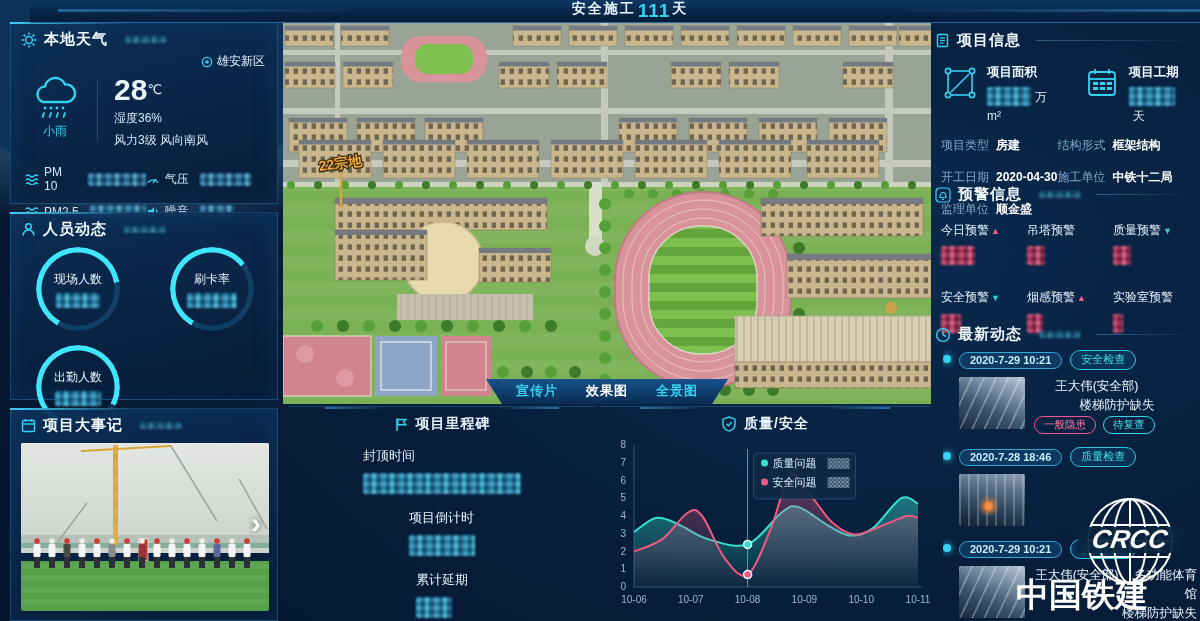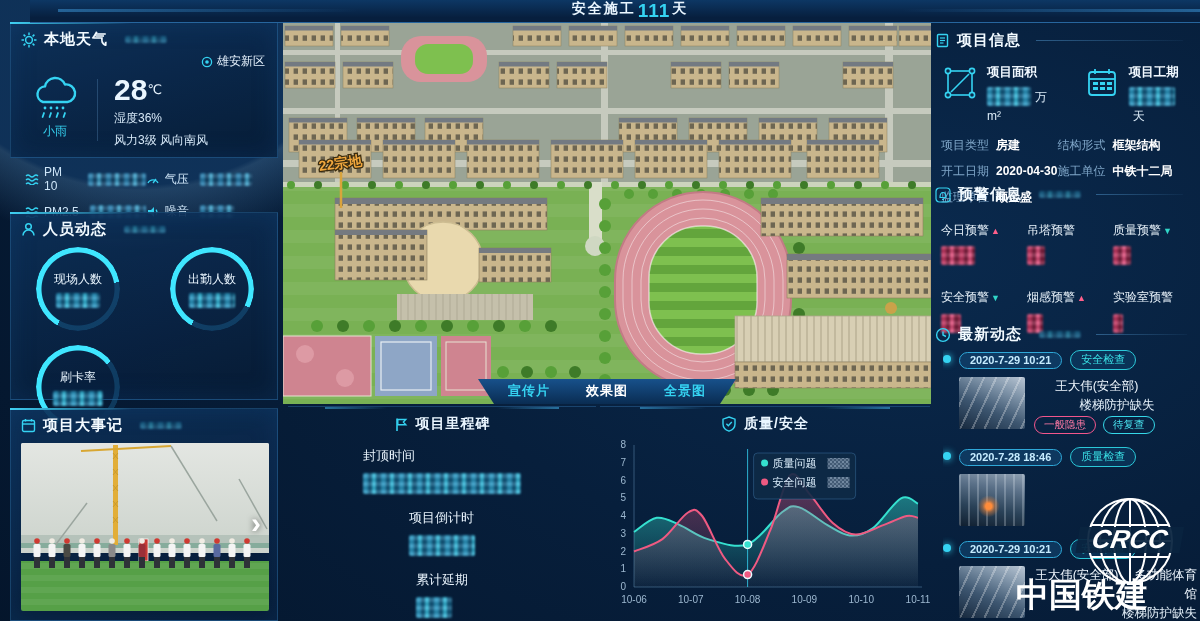--- a/index.html
+++ b/index.html
@@ -139,7 +139,7 @@
     <span class="th-txt">天</span>
   </div>
 
-  <div class="panel" style="left:10px;top:22px;width:268px;height:136px;">
+  <div class="panel" style="left:10px;top:22px;width:268px;height:182px;">
     <div class="ptitle">
       <span class="icn">
         <svg width="16" height="16" viewBox="0 0 16 16">

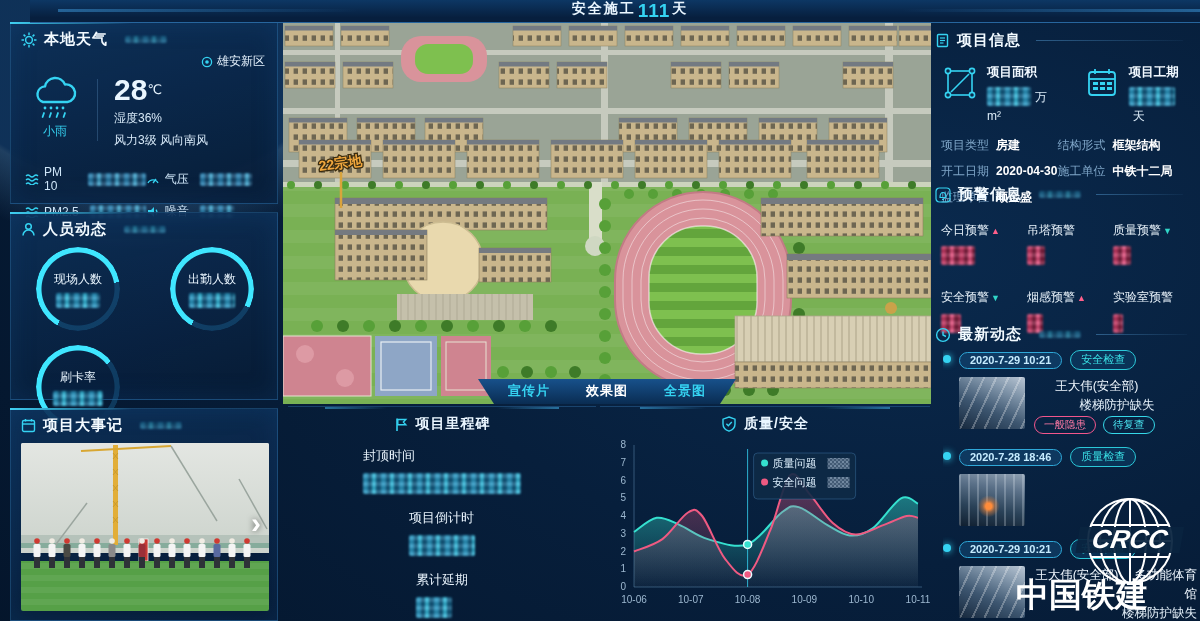--- a/index.html
+++ b/index.html
@@ -86,7 +86,7 @@
   .stat{display:flex;gap:8px;align-items:flex-start;}
   .stat-label{font-size:12.5px;color:#f0f8ff;font-weight:bold;margin-bottom:6px;}
   .stat-unit{font-size:12px;color:#dcecf8;margin-left:4px;}
-  .fields{display:grid;grid-template-columns:1fr 1.12fr;row-gap:9px;padding:10px 6px;}
+  .fields{display:grid;grid-template-columns:1fr 1.12fr;row-gap:15px;padding:10px 6px;}
   .field{font-size:12px;white-space:nowrap;}
   .f-label{color:#7fa6c8;margin-right:7px;}
   .f-value{color:#fff;font-weight:bold;}

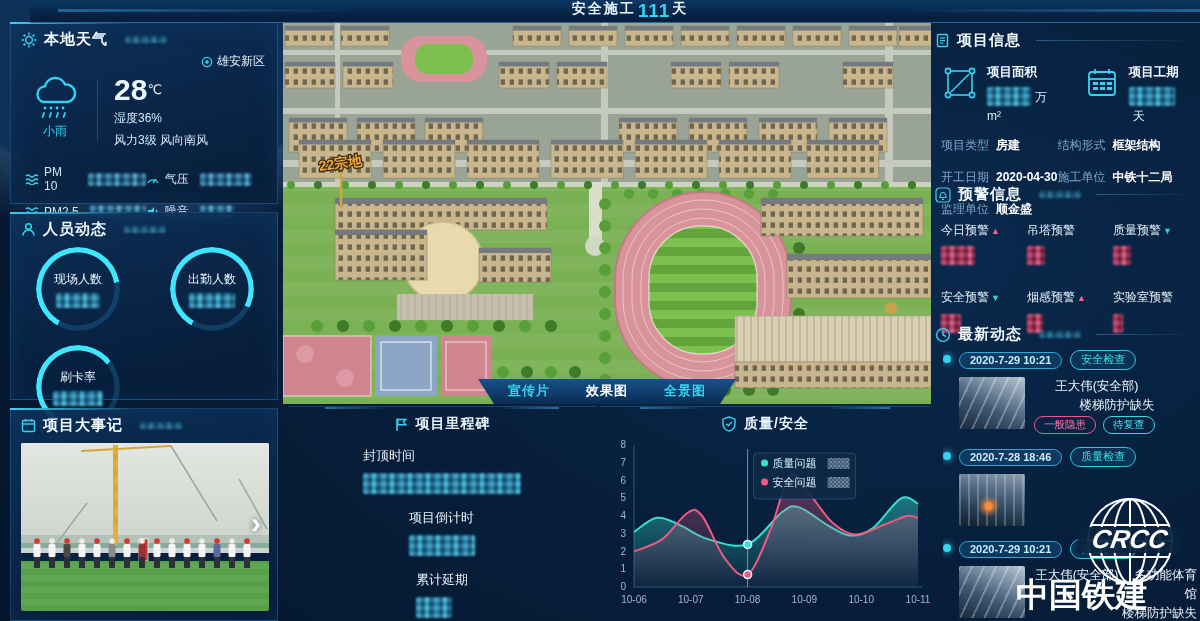--- a/index.html
+++ b/index.html
@@ -268,17 +268,17 @@
           </div>
         </div>
       <div class="ring-wrap">
+          <div class="ring" style="--p:56%"></div>
+          <div class="ring-inner">
+            <div class="ring-label">刷卡率</div>
+            <span class="mos teal" style="width:50px;height:15px;"></span>
+          </div>
+        </div>
+      <div class="ring-wrap">
           <div class="ring" style="--p:74%"></div>
           <div class="ring-inner">
             <div class="ring-label">出勤人数</div>
             <span class="mos teal" style="width:46px;height:15px;"></span>
-          </div>
-        </div>
-      <div class="ring-wrap">
-          <div class="ring" style="--p:56%"></div>
-          <div class="ring-inner">
-            <div class="ring-label">刷卡率</div>
-            <span class="mos teal" style="width:50px;height:15px;"></span>
           </div>
         </div>
     </div>

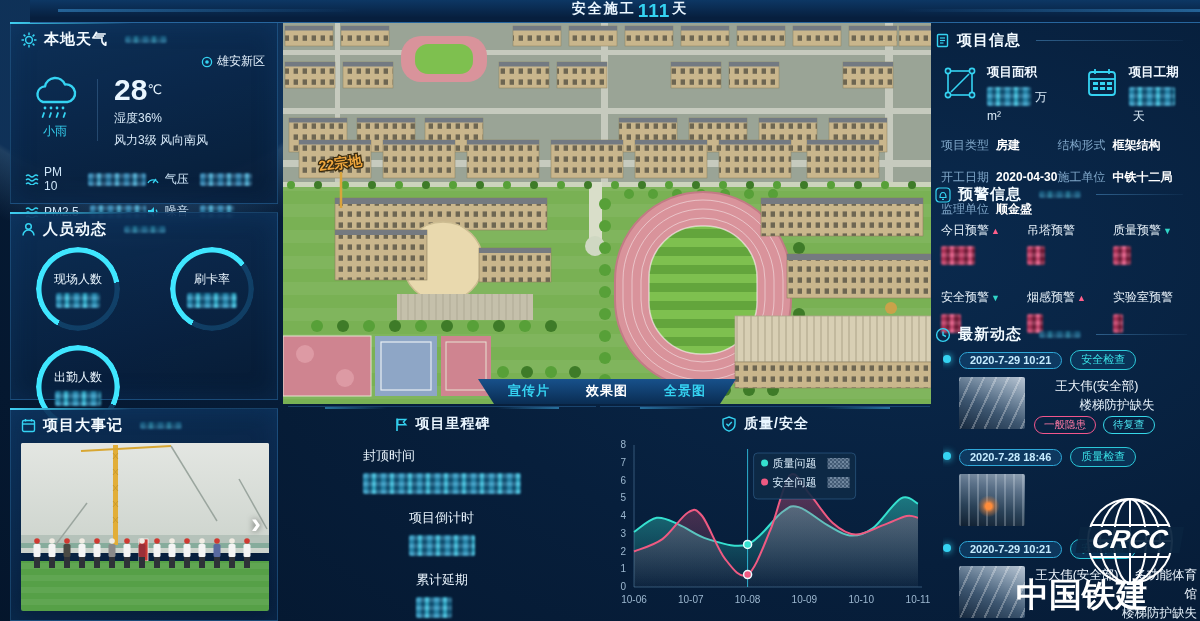--- a/index.html
+++ b/index.html
@@ -68,7 +68,7 @@
   .scene{position:absolute;left:283px;top:22px;width:648px;height:382px;box-shadow:inset 0 0 46px rgba(2,10,22,.55);}
   .scene svg{display:block;}
   .scene-btns{position:absolute;left:50%;bottom:0;transform:translateX(-50%);
-      background:linear-gradient(#17518b,#0a2c52);padding:3px 30px 4px 30px;display:flex;gap:36px;
+      background:linear-gradient(#17518b,#0a2c52);padding:3px 30px 4px 30px;display:flex;gap:28px;
       clip-path:polygon(0 0,100% 0,calc(100% - 16px) 100%,16px 100%);}
   .scene-btn{font-size:13px;font-weight:bold;color:#35d3f2;letter-spacing:1px;cursor:pointer;}
   .scene-btn.active{color:#fff;}

